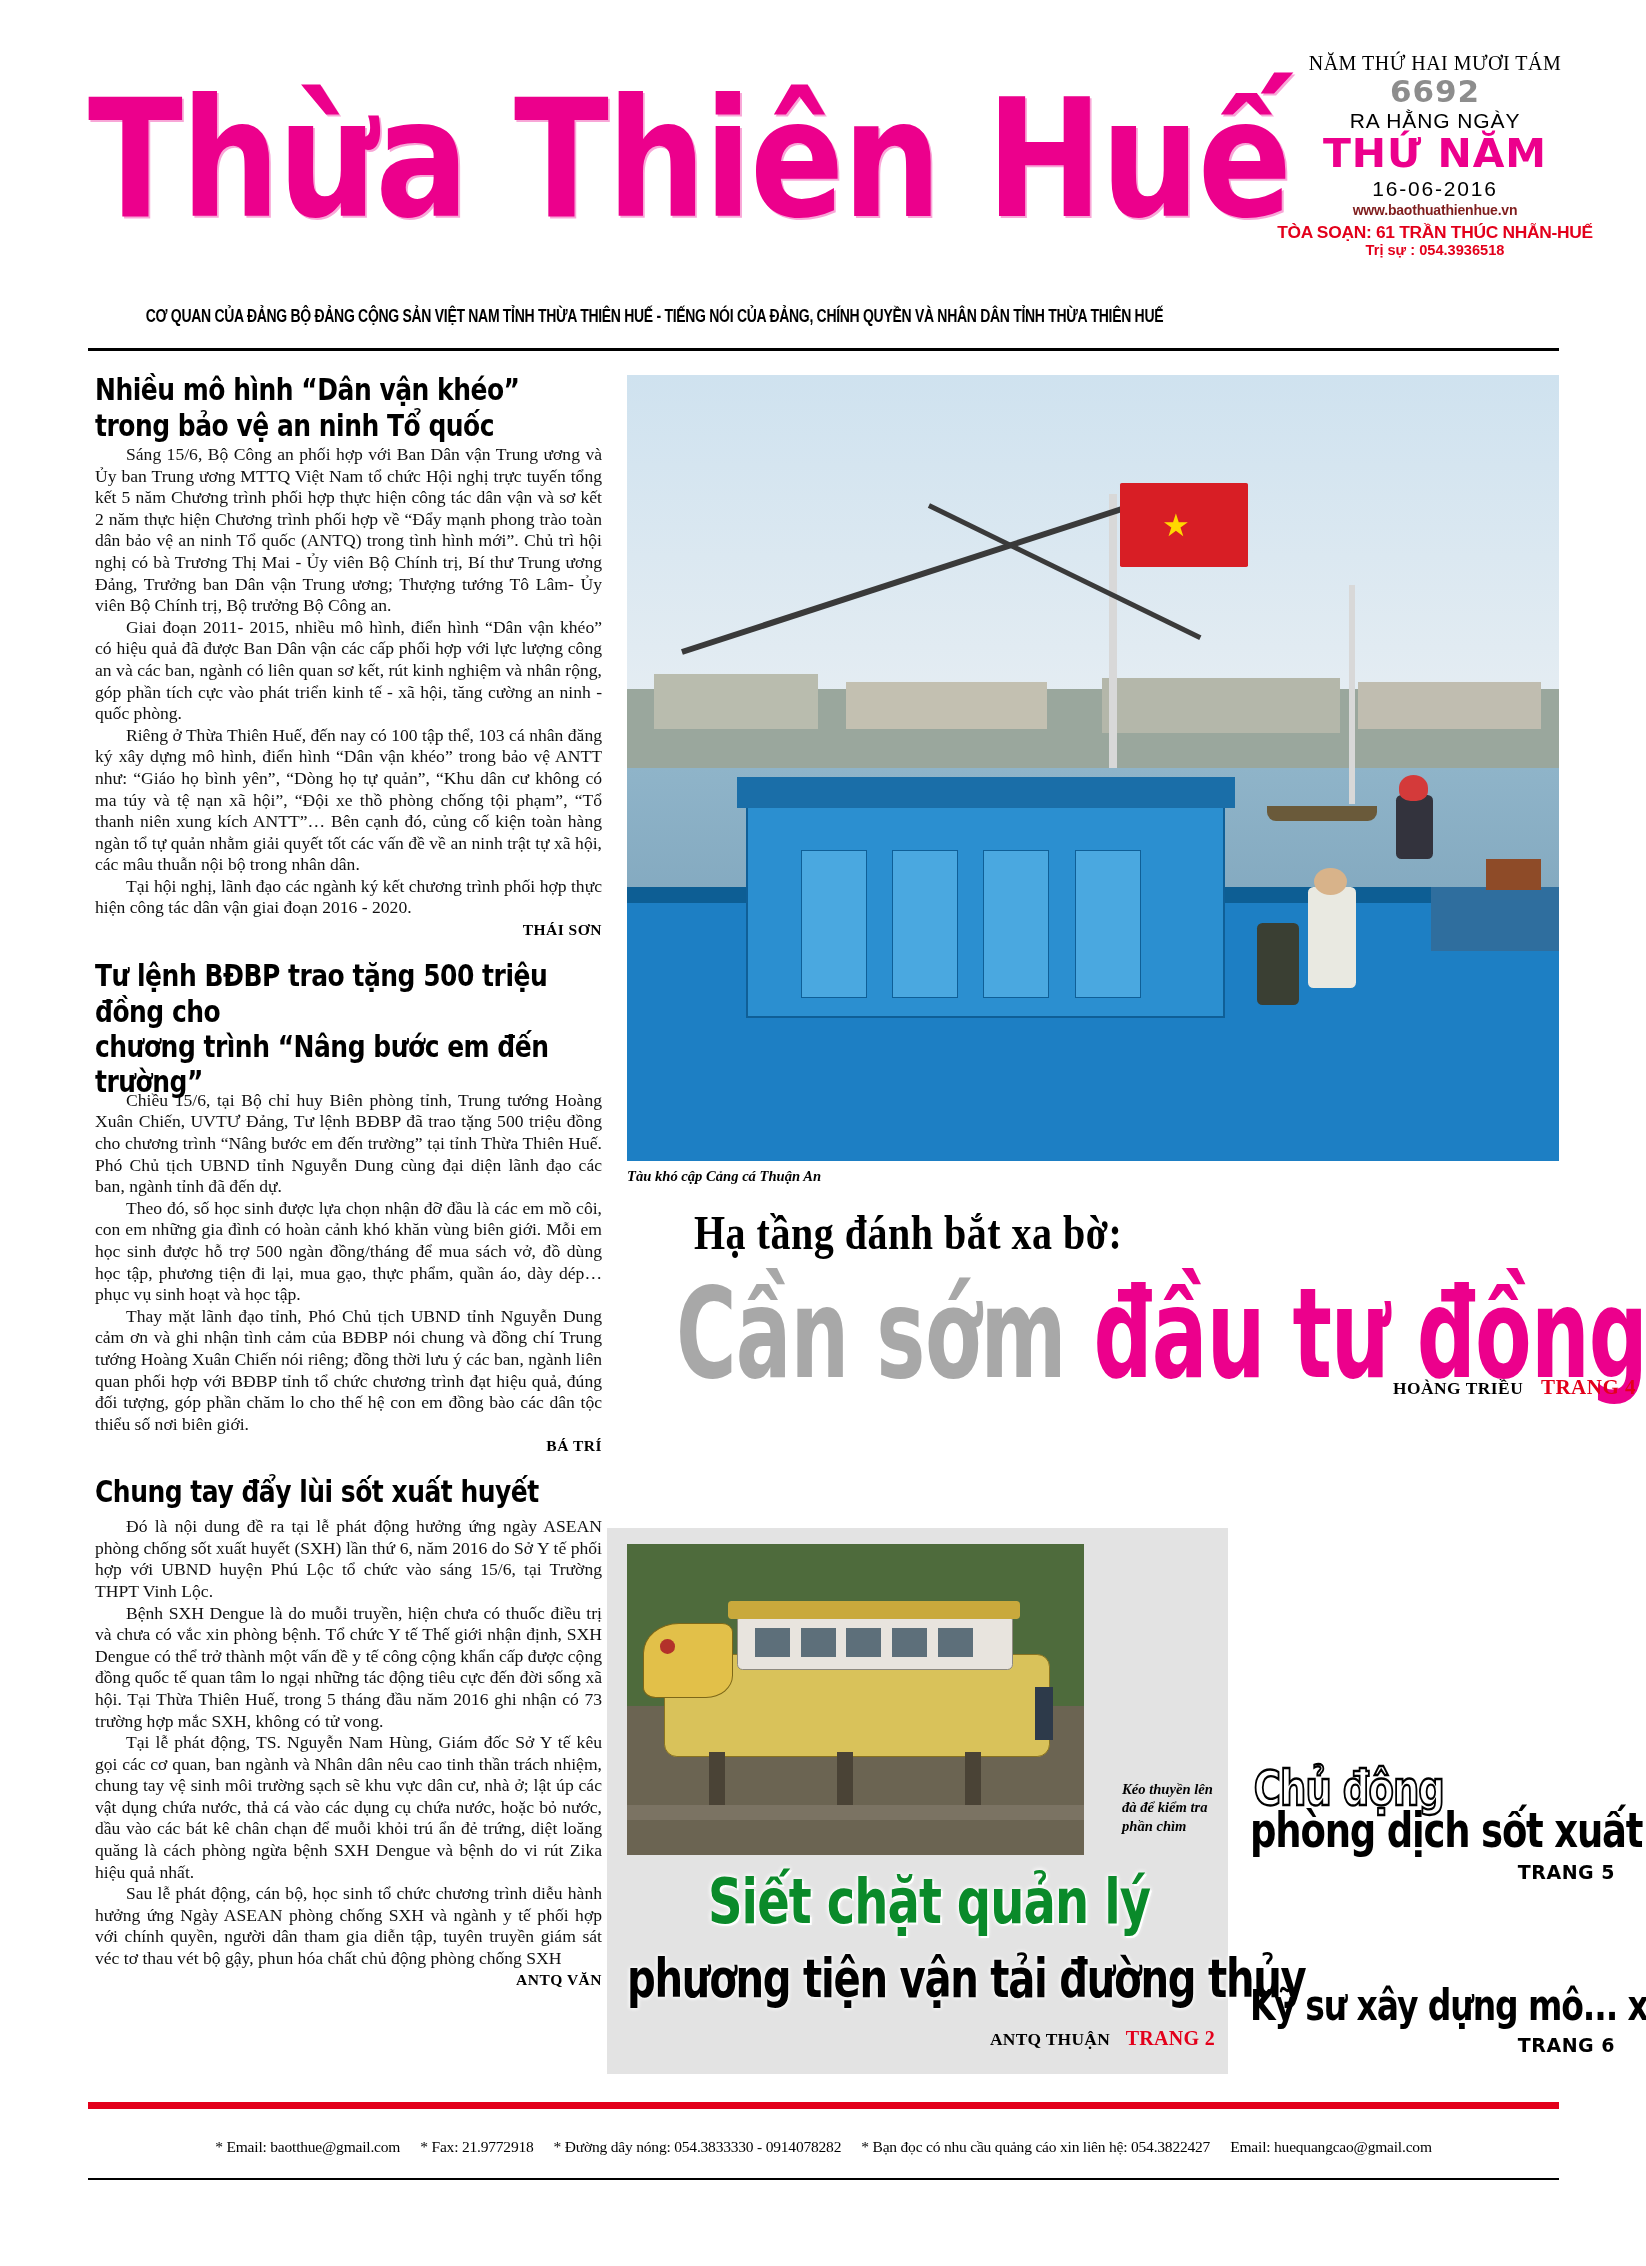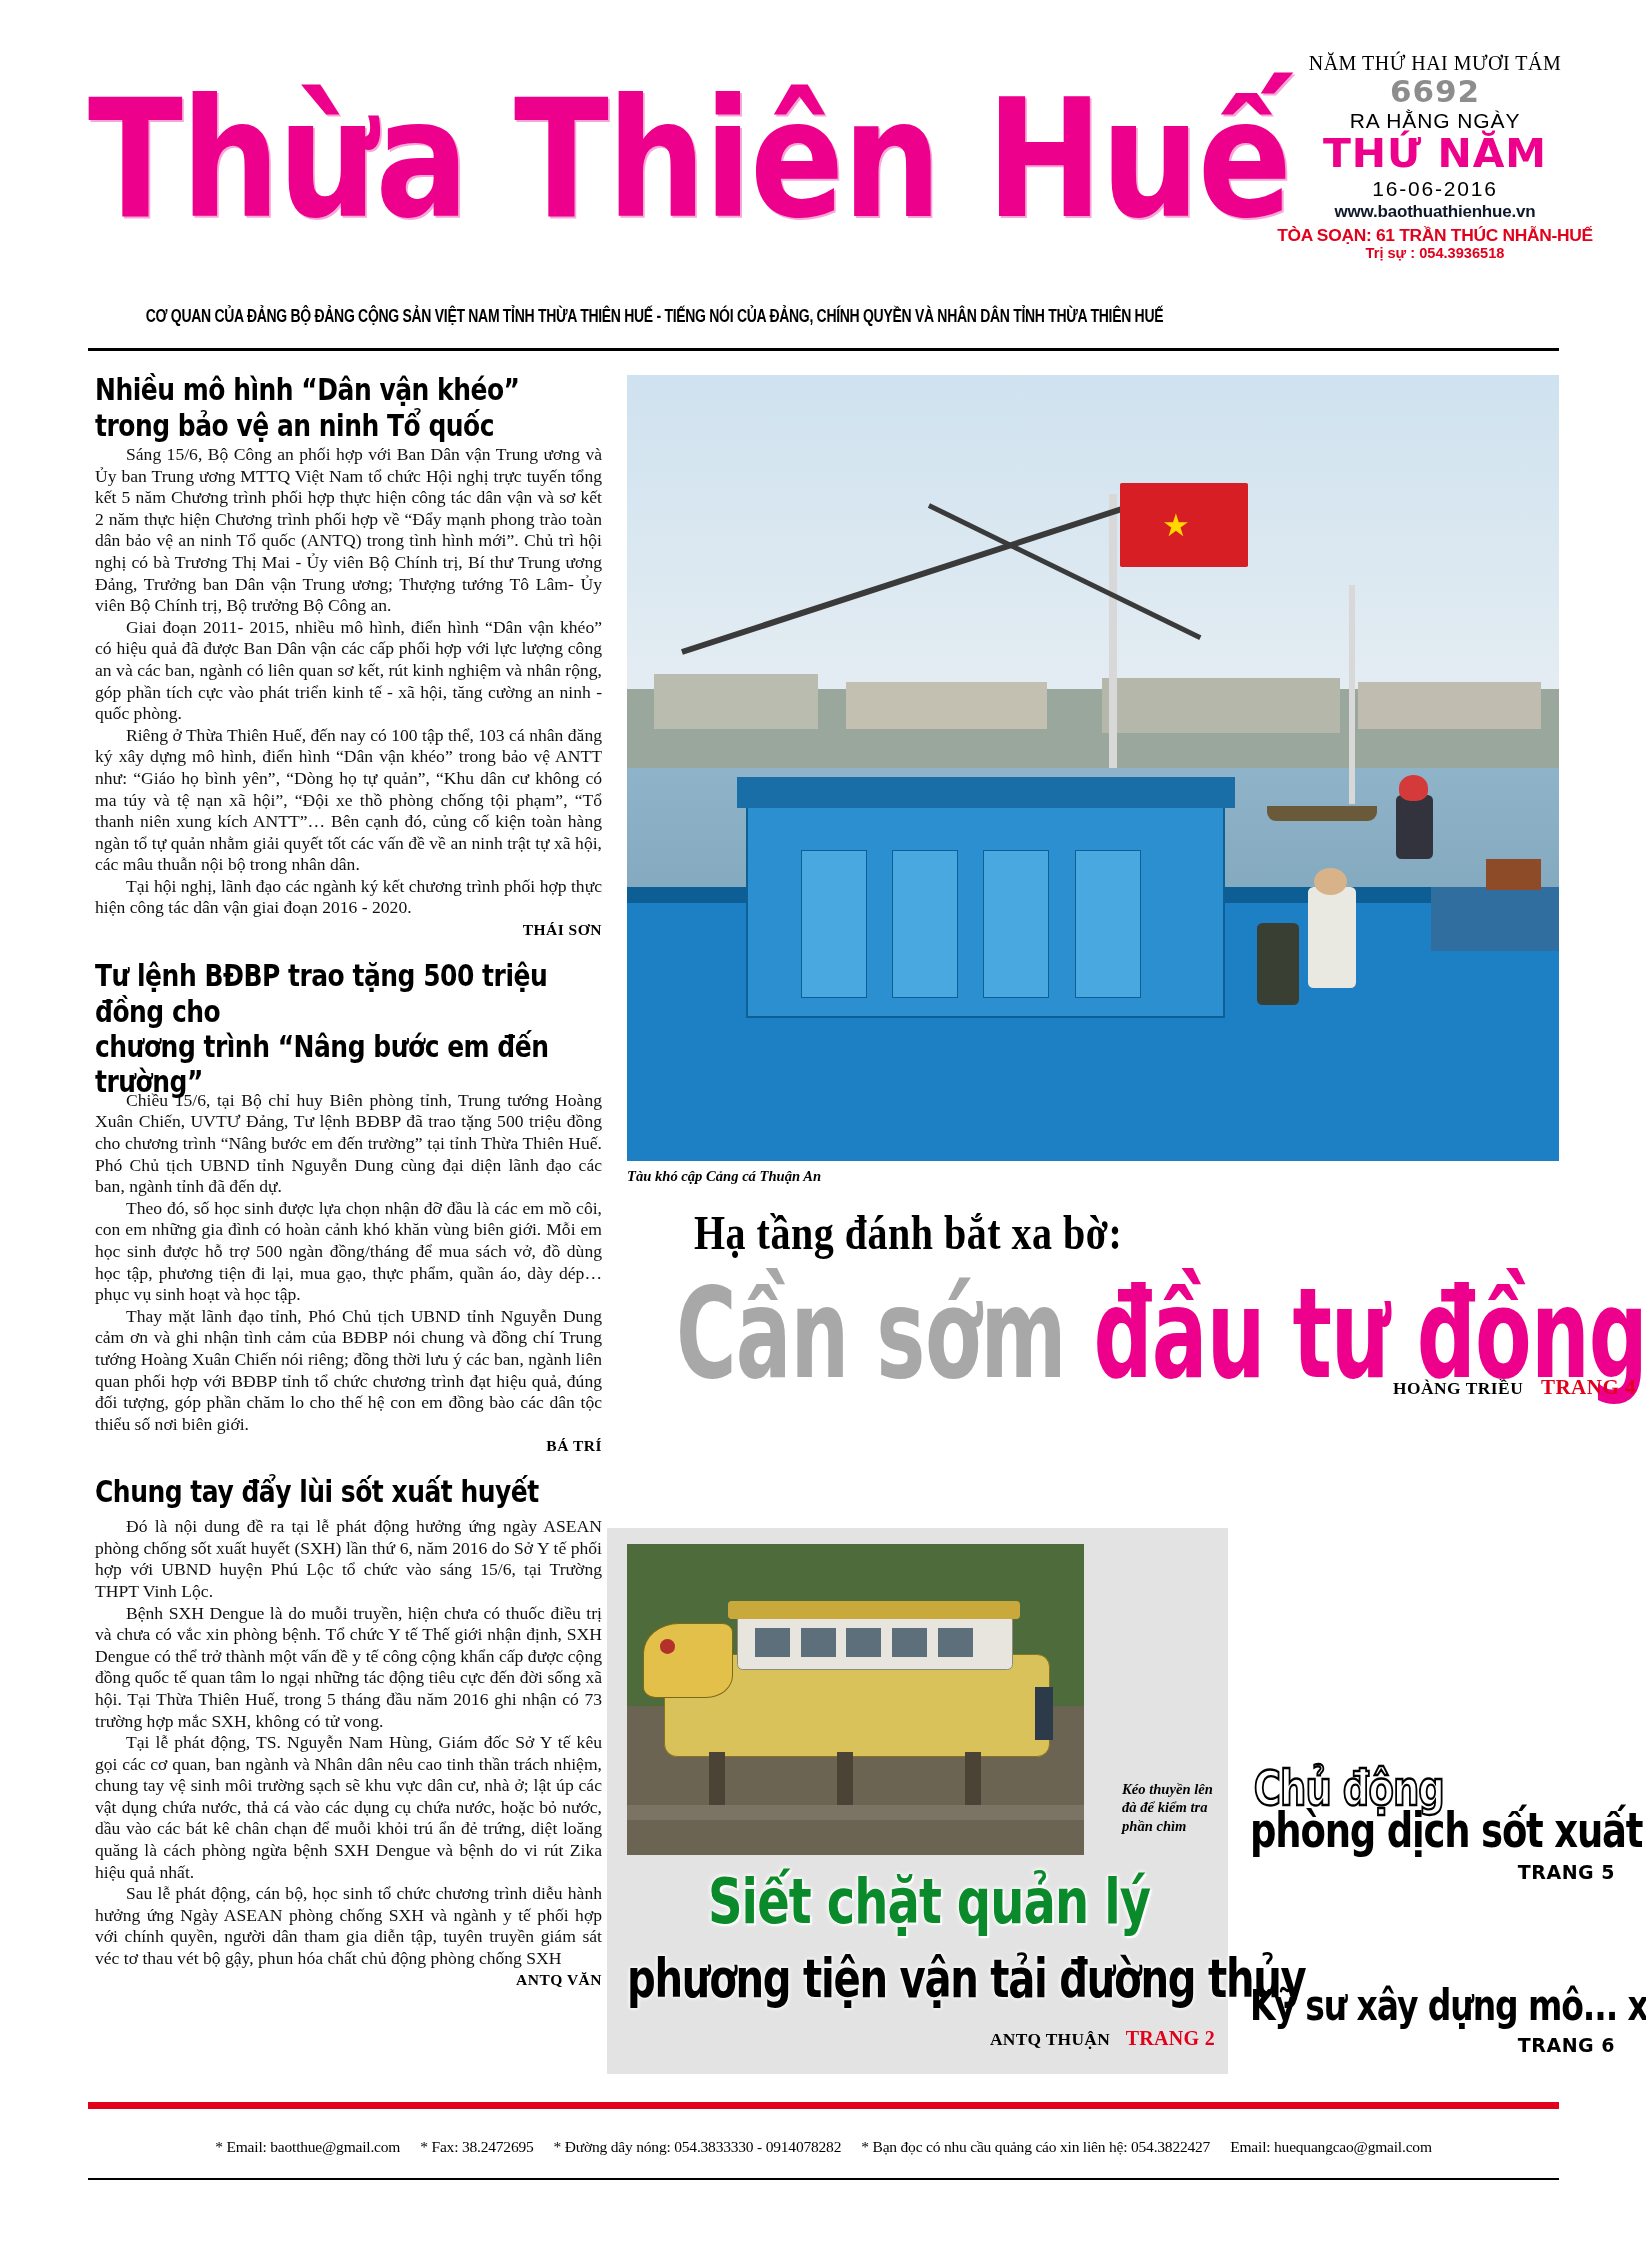--- a/index.html
+++ b/index.html
@@ -115,9 +115,9 @@
   .mr-web {
     font-family: "Liberation Sans", sans-serif;
     font-weight: 700;
-    font-size: 17px;
+    font-size: 14px;
     letter-spacing: -0.2px;
-    color: #0f172a;
+    color: #7f1d1d;
     margin-bottom: 6.4px;
   }
   .mr-office {

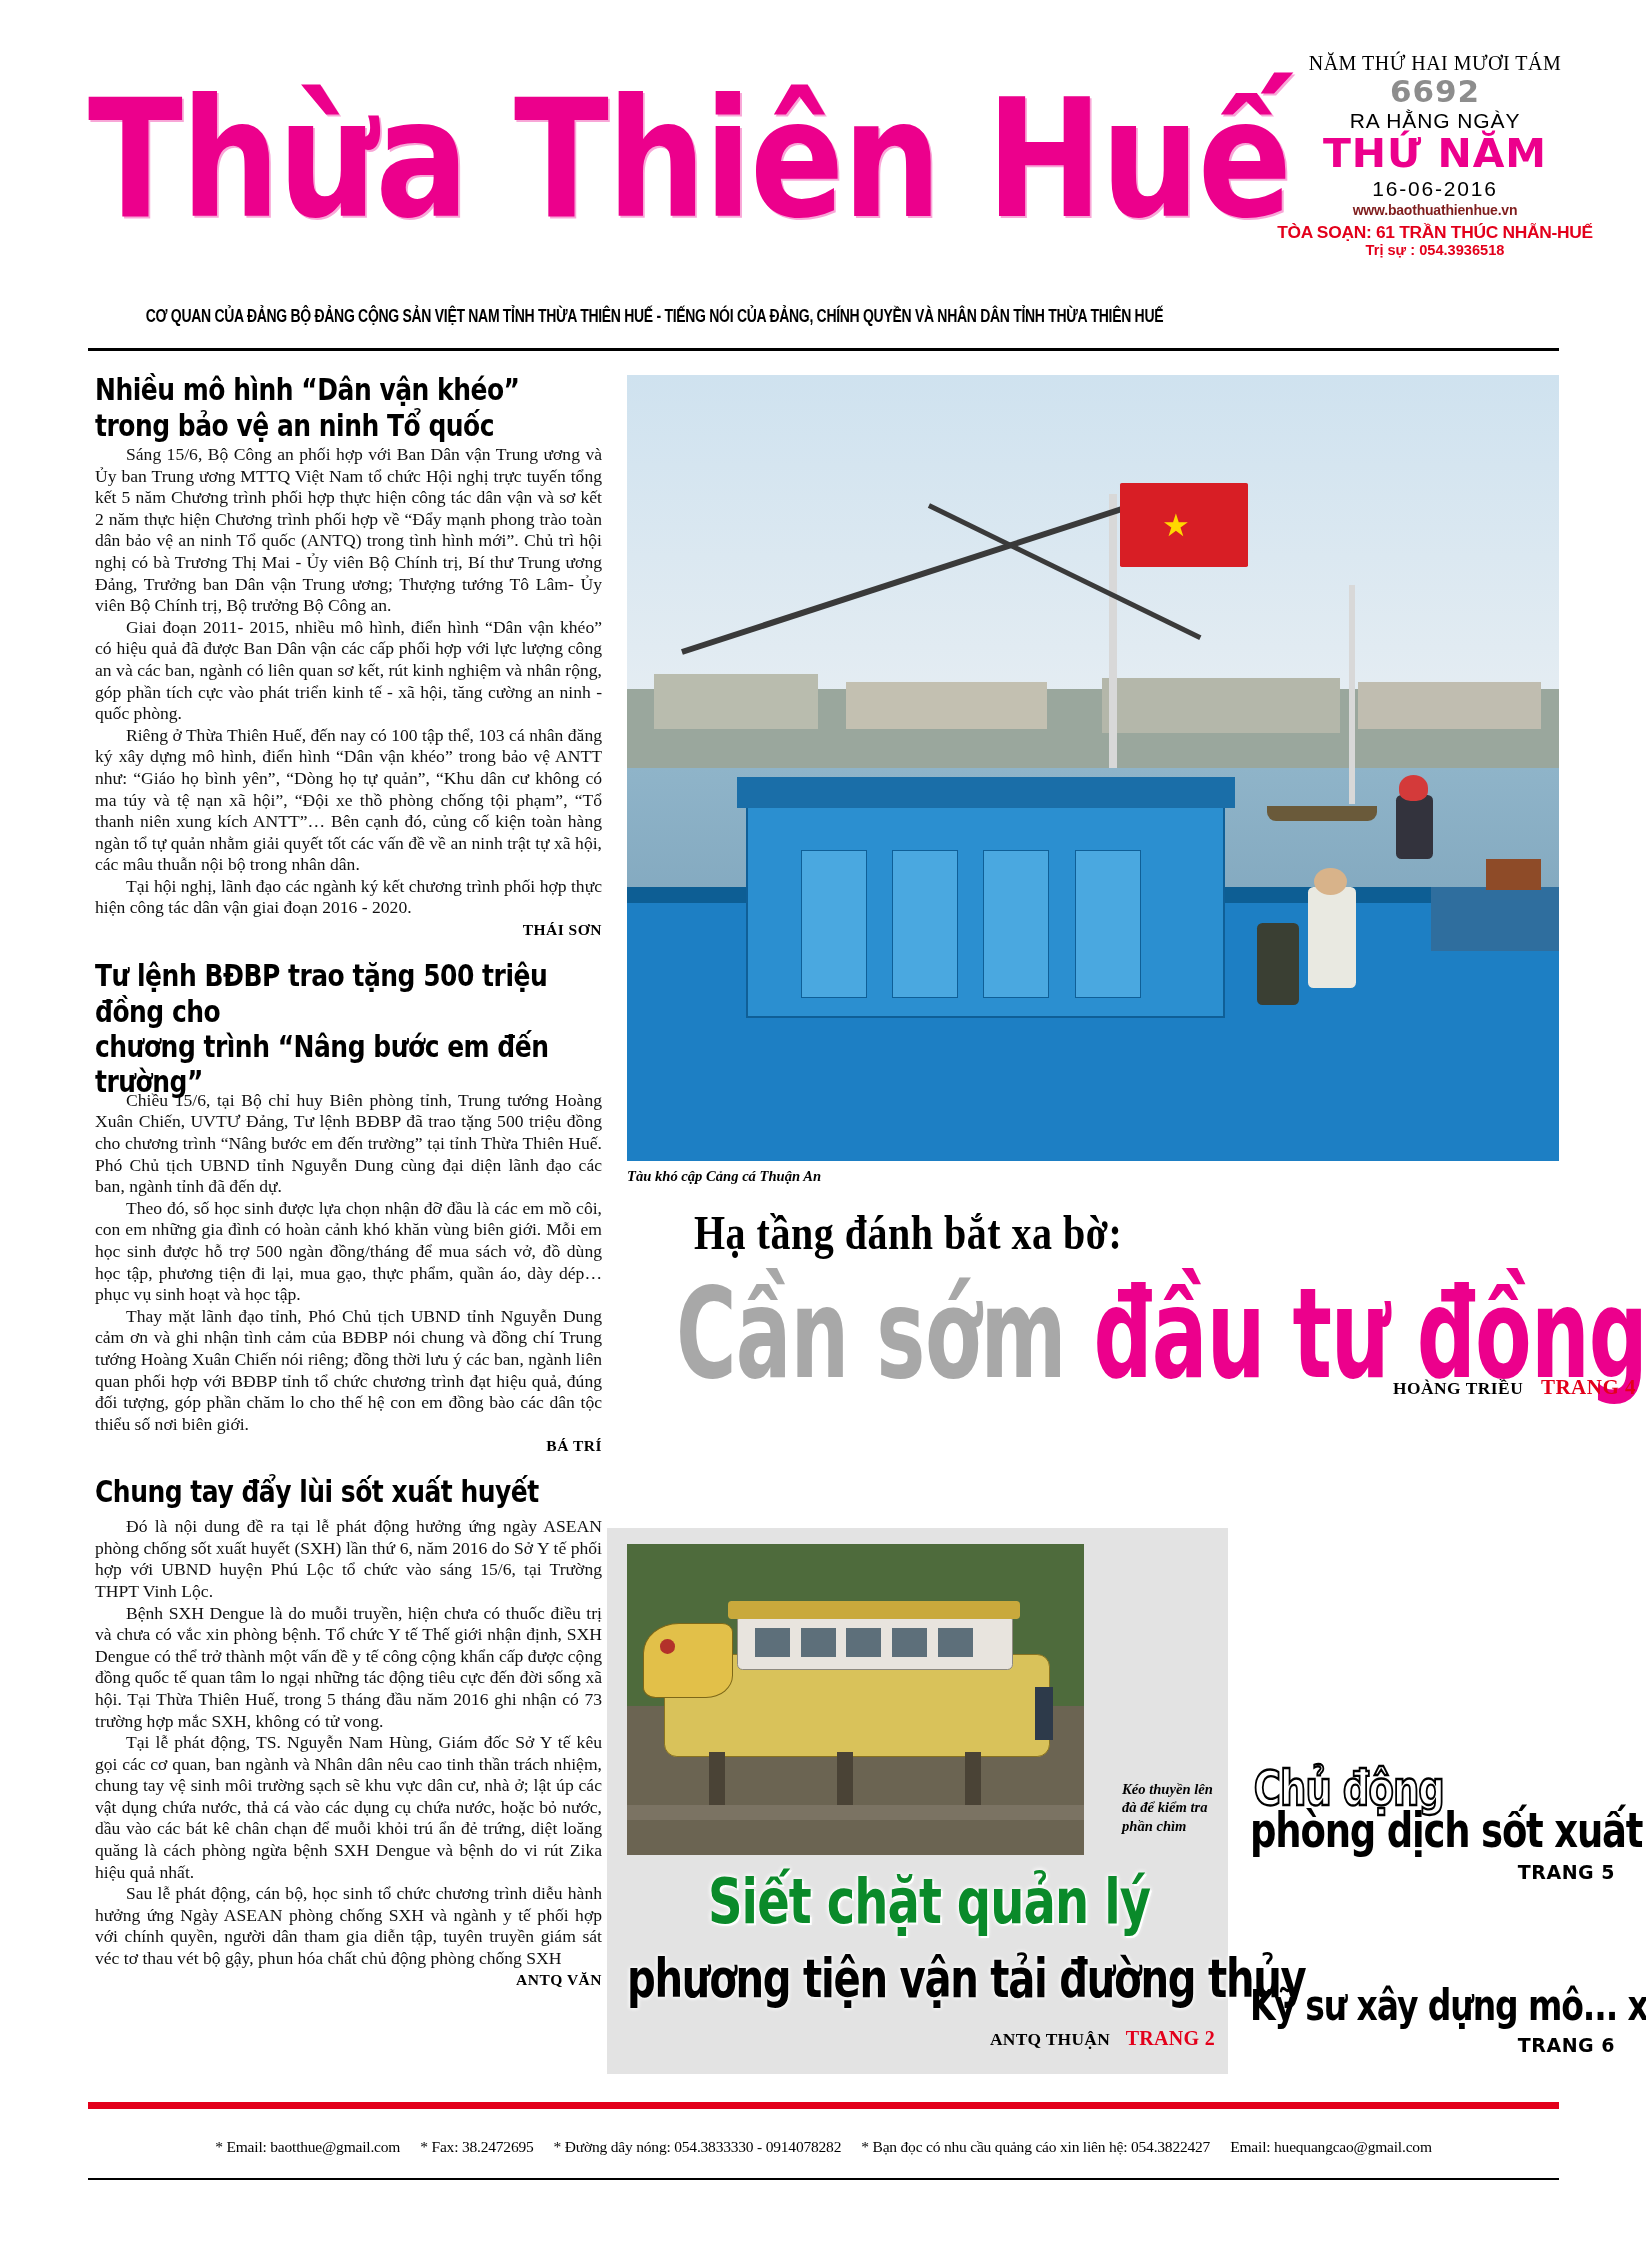--- a/index.html
+++ b/index.html
@@ -621,7 +621,7 @@
   <div class="rule-bot2"></div>
   <div class="footer">
     <span>* Email: baotthue@gmail.com</span>
-    <span>* Fax: 38.2472695</span>
+    <span>* Fax: 21.9772918</span>
     <span>* Đường dây nóng: 054.3833330 - 0914078282</span>
     <span>* Bạn đọc có nhu cầu quảng cáo xin liên hệ: 054.3822427</span>
     <span>Email: huequangcao@gmail.com</span>

